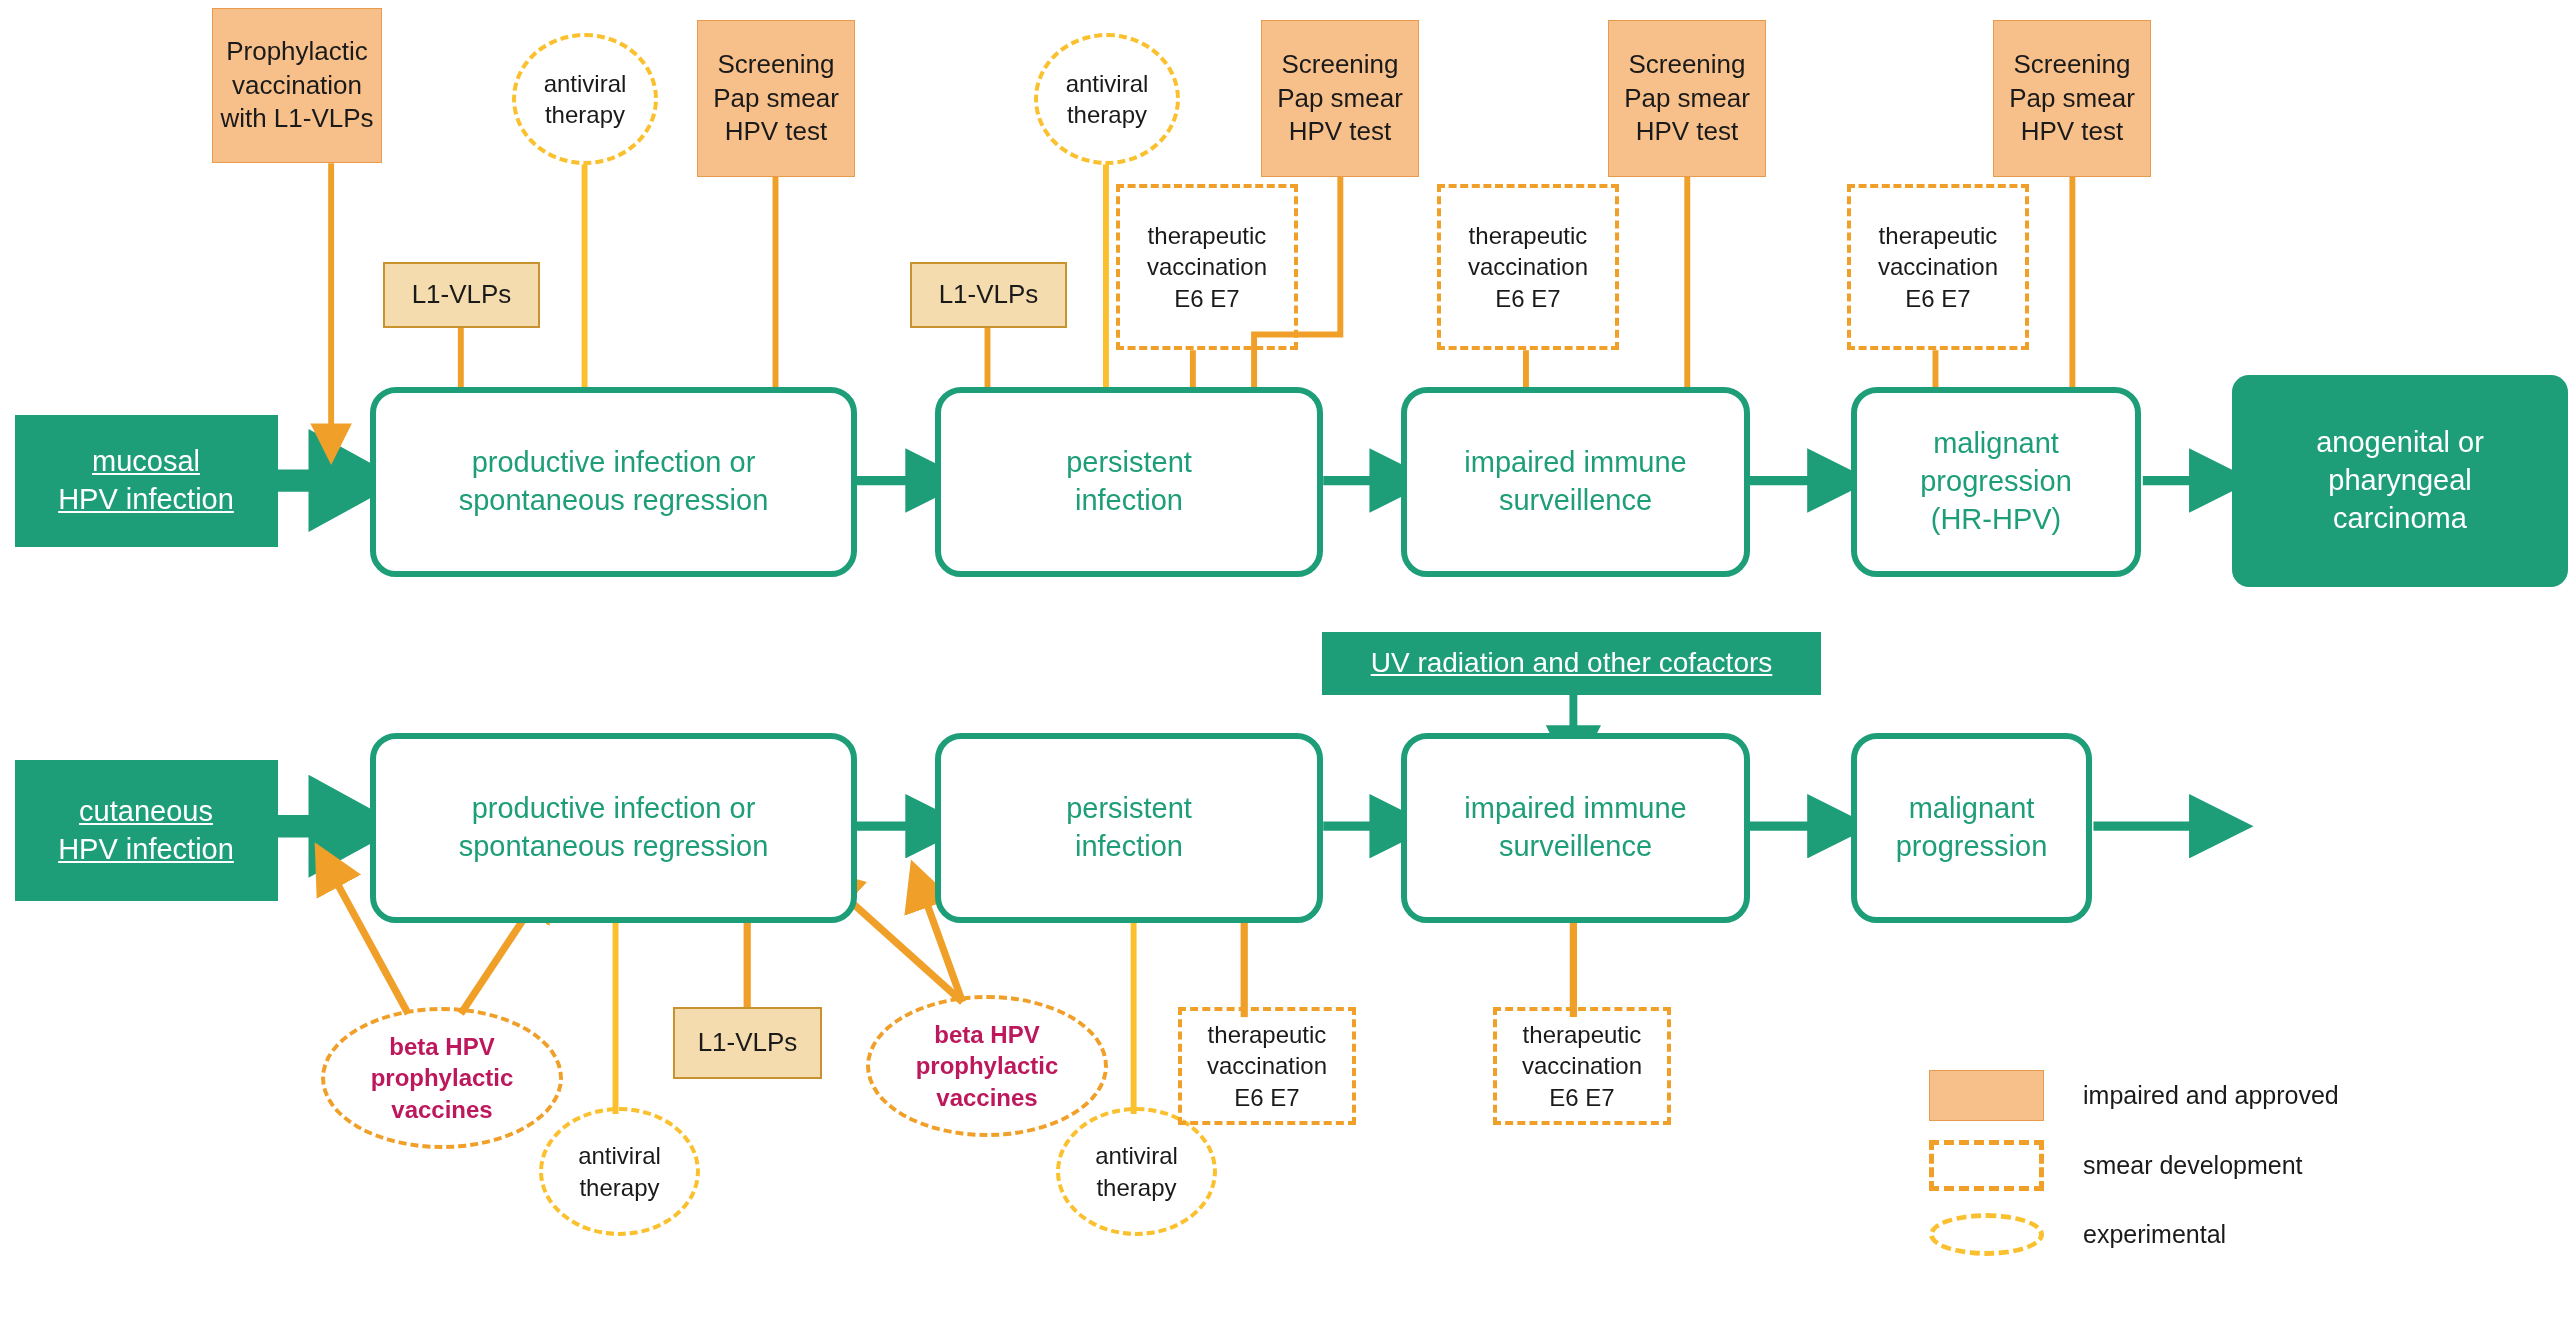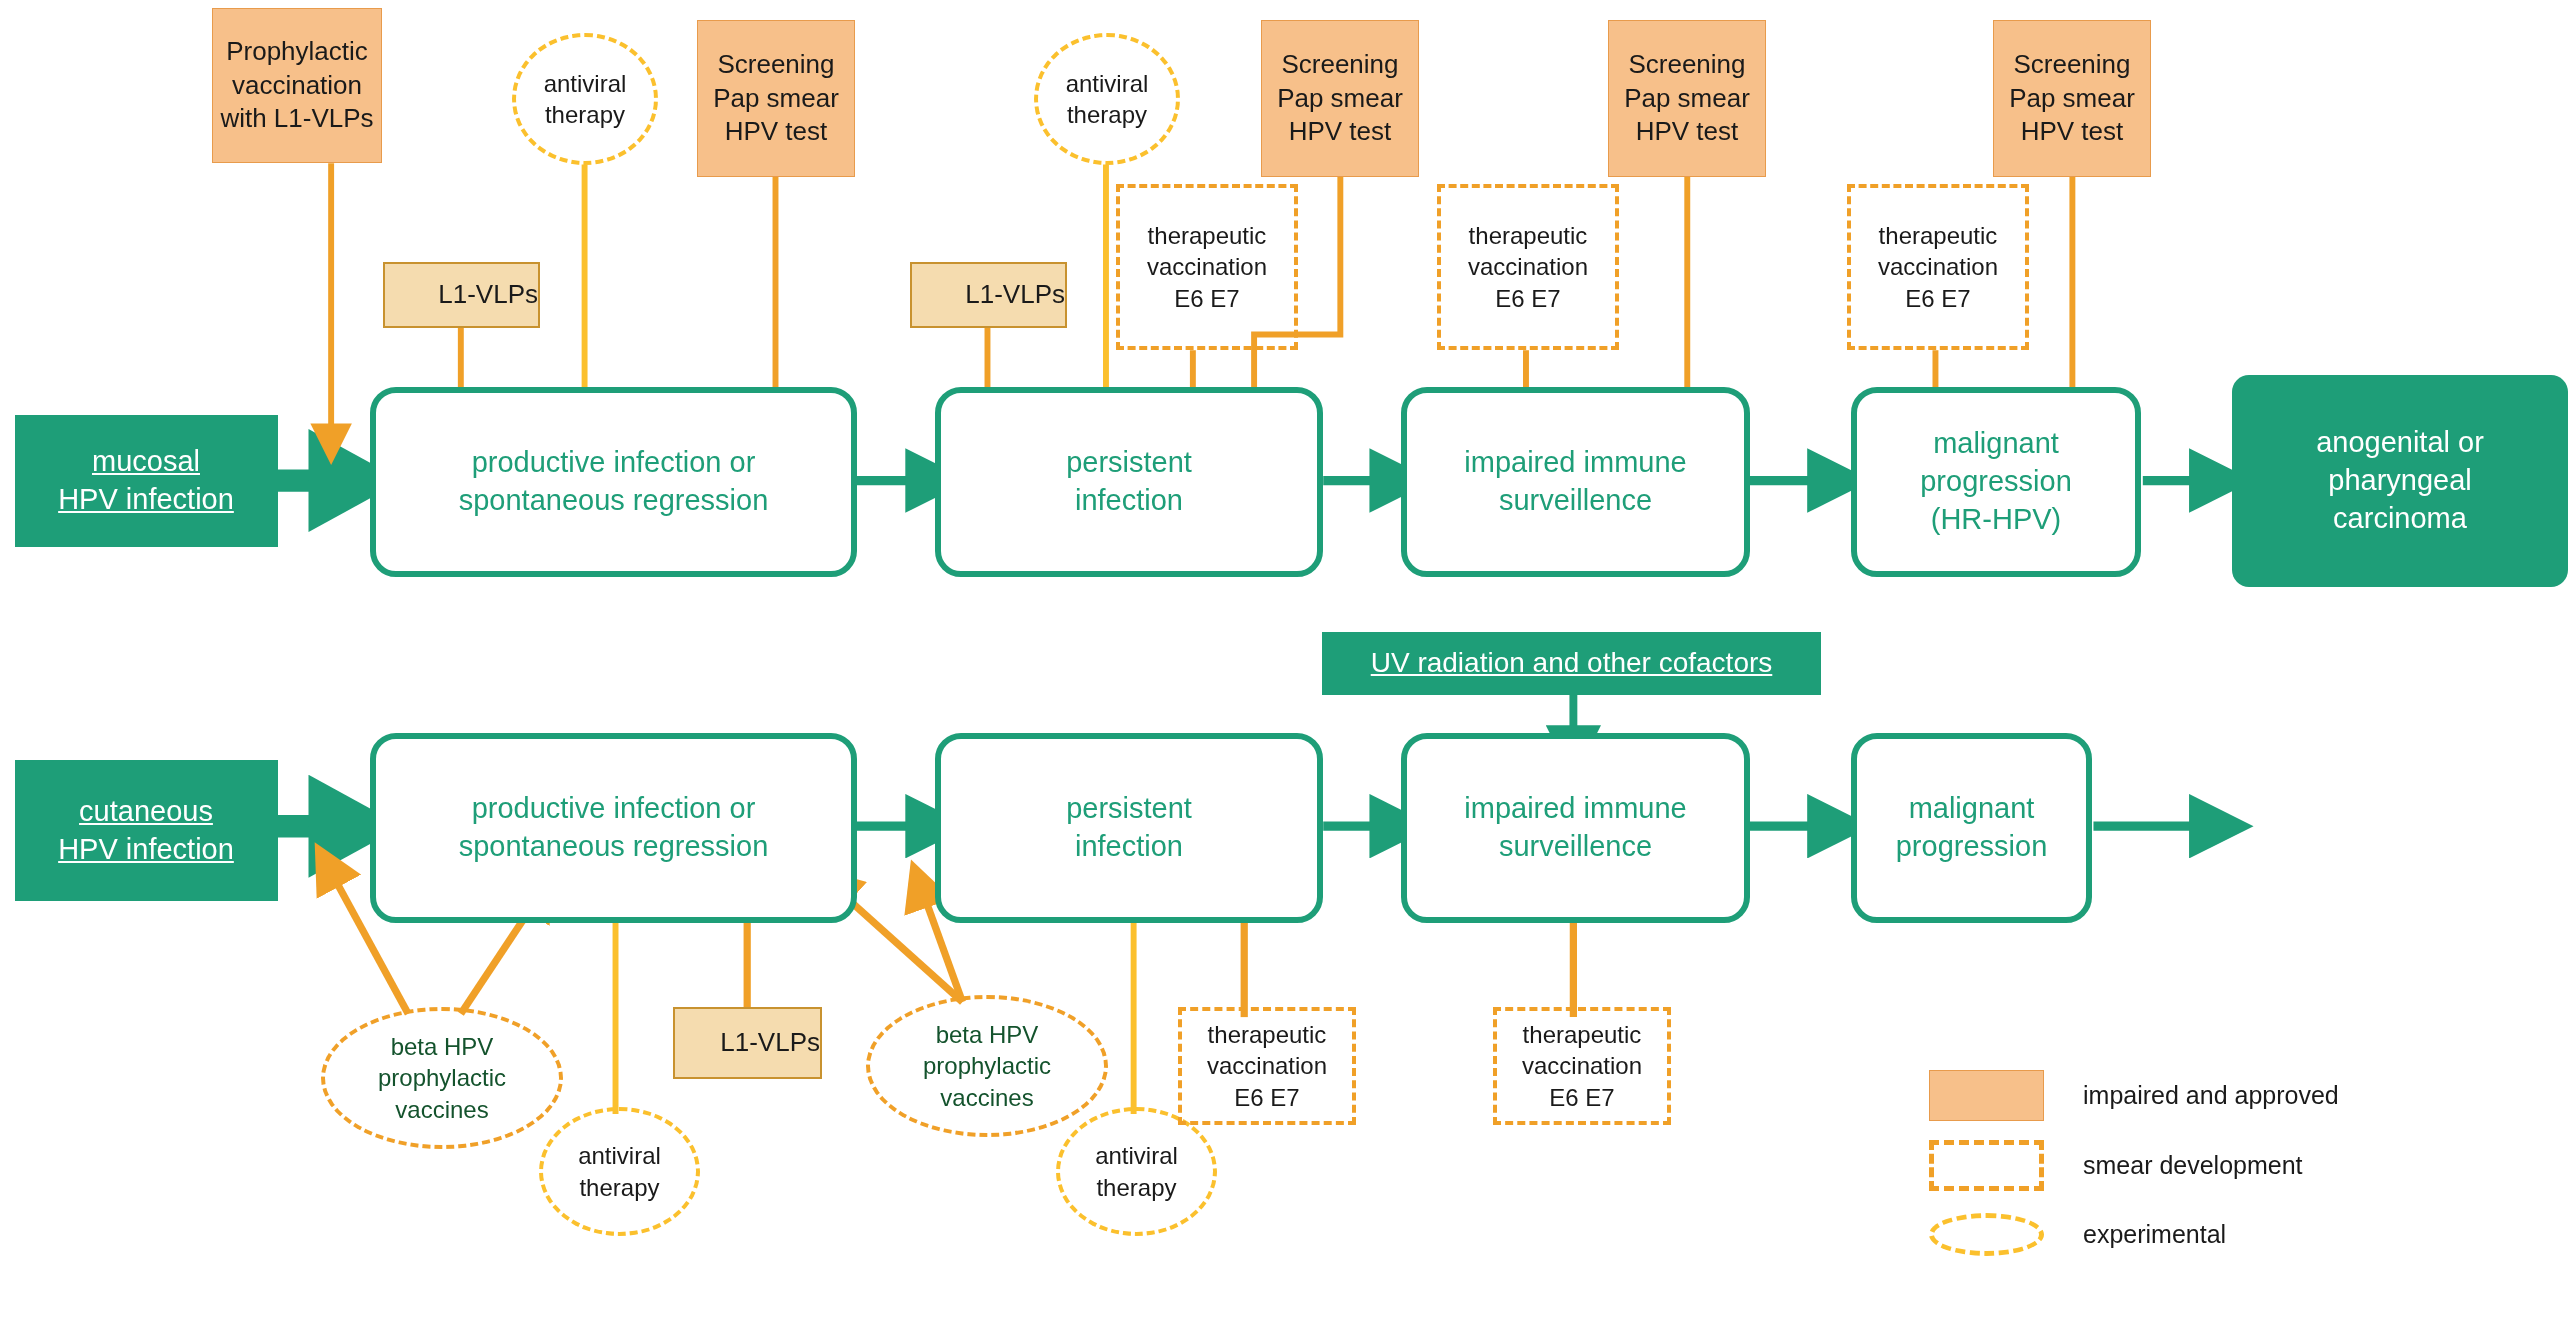--- a/index.html
+++ b/index.html
@@ -13,7 +13,7 @@
   
   .or-solid{background:#F7C08A;border:1.3px solid #E89B4C;color:#1a1a1a;font-size:26px;}
   
-  .or-light{background:#F5DCAF;border:2px solid #C8922F;color:#1a1a1a;font-size:26px;justify-content:flex-end;}
+  .or-light{background:#F5DCAF;border:2px solid #C8922F;color:#1a1a1a;font-size:26px;}
   
   .or-dash{background:transparent;border:4.6px dashed #F0A028;color:#1a1a1a;font-size:24px;}
   

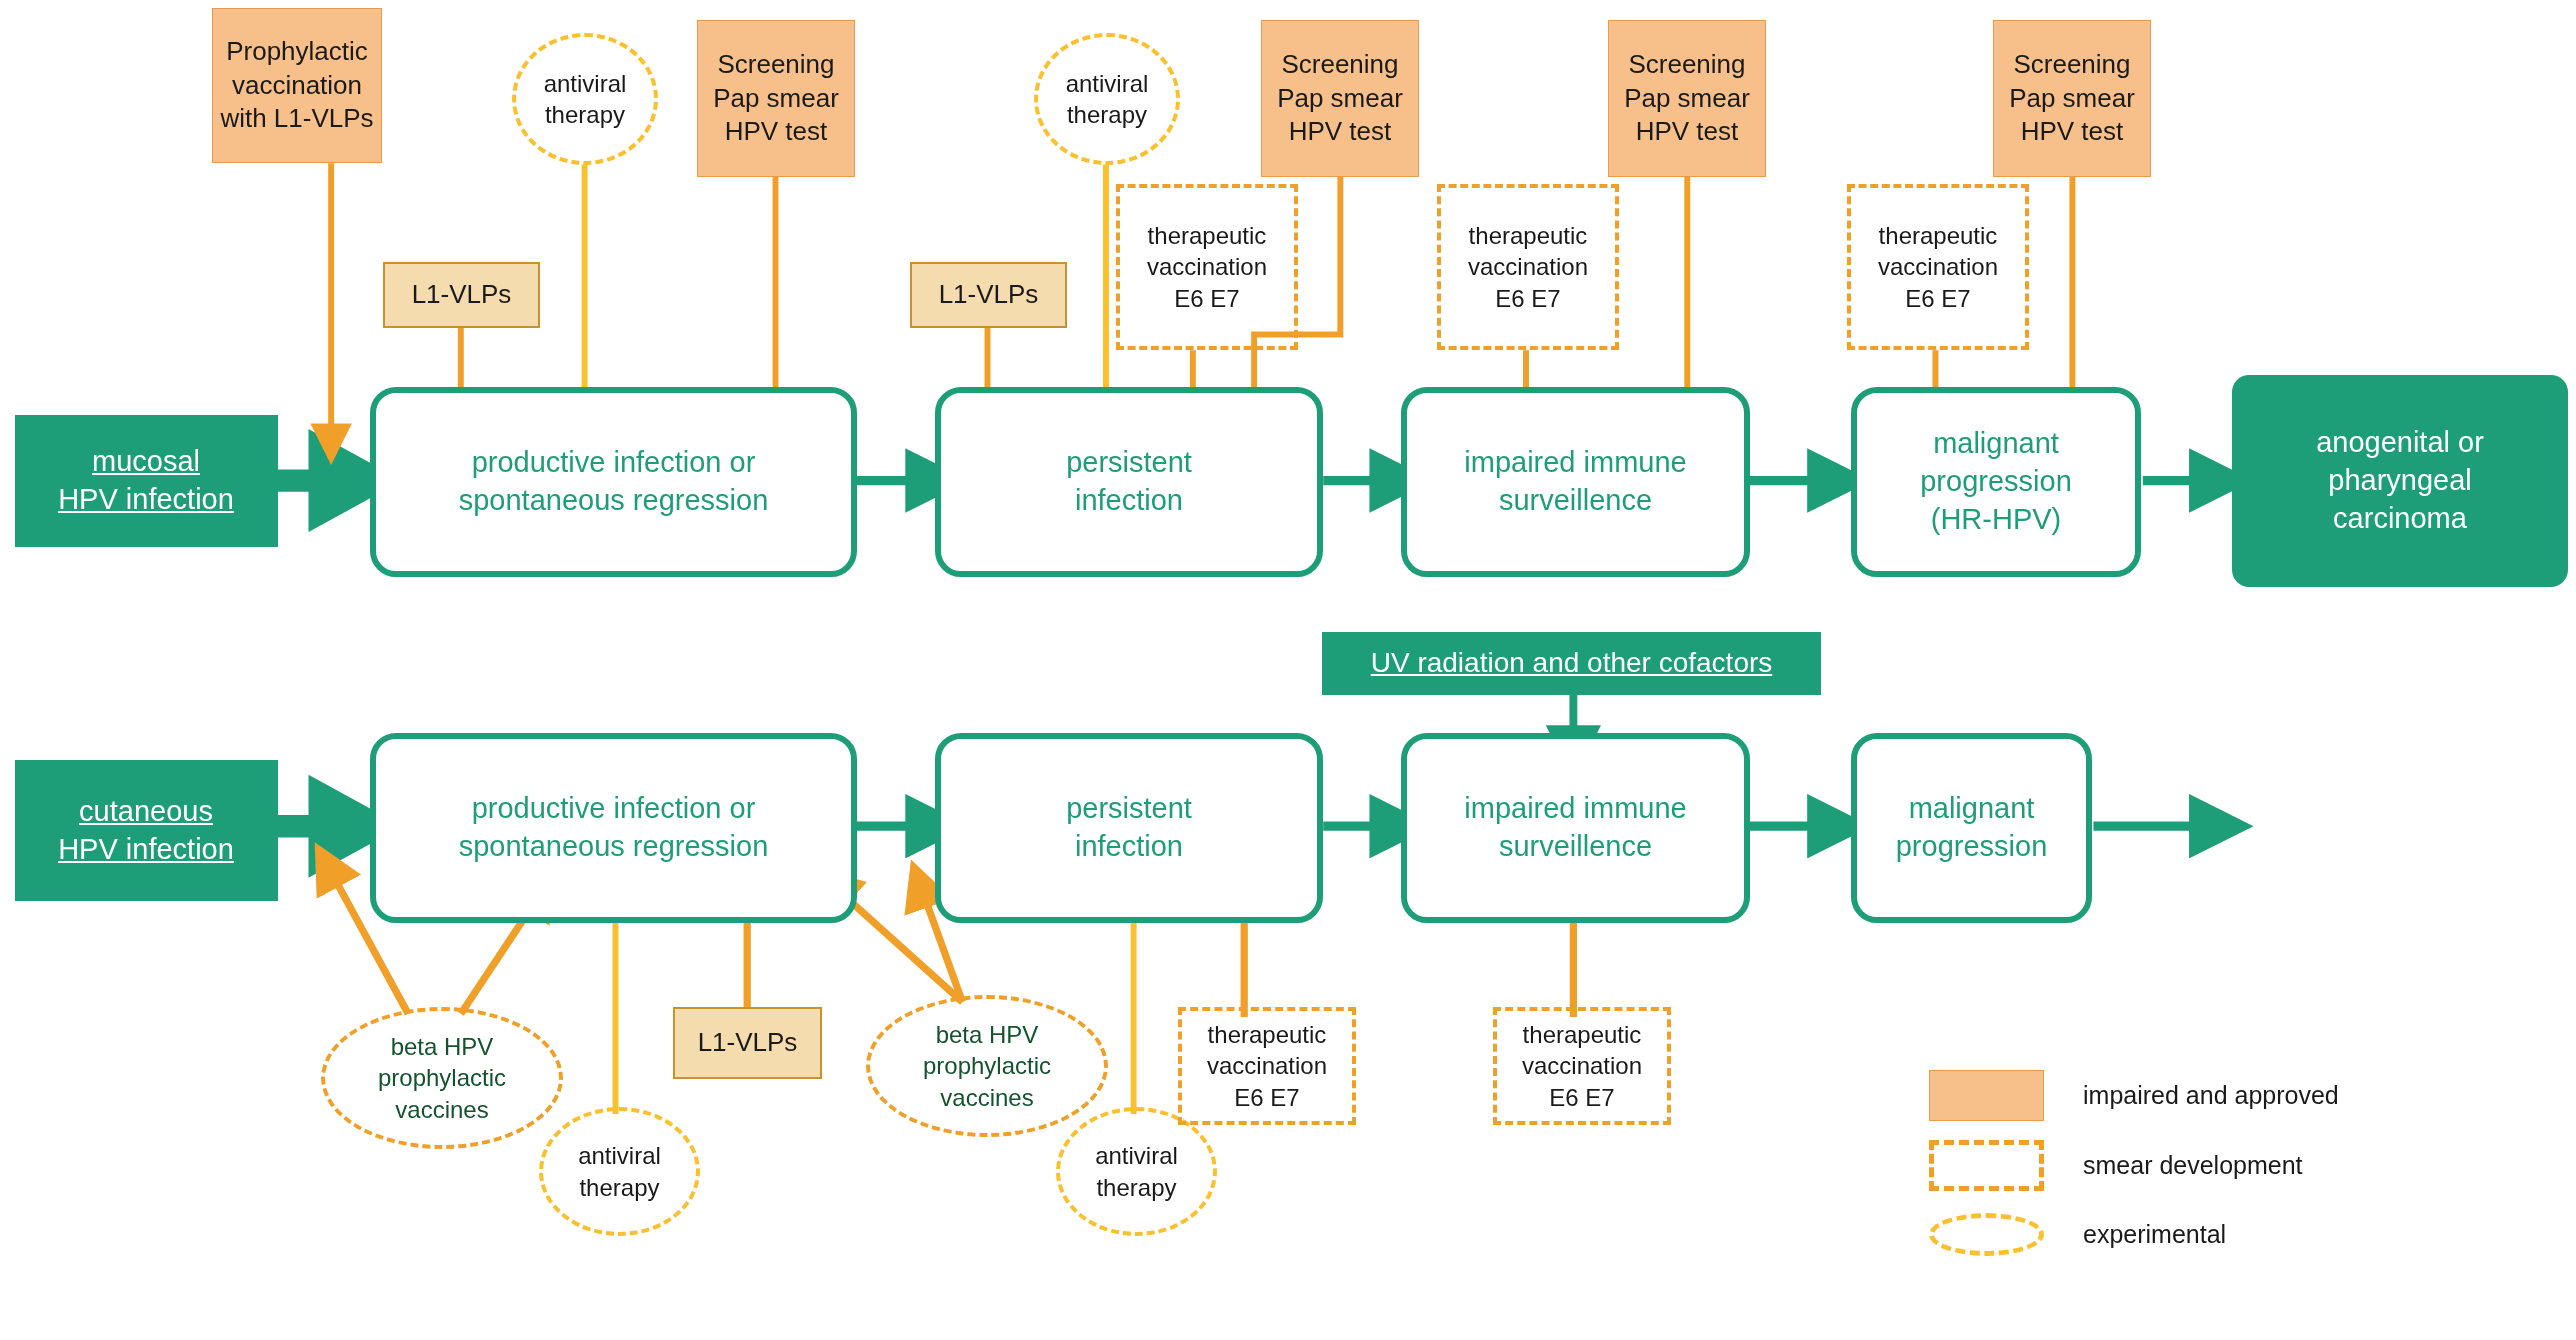--- a/index.html
+++ b/index.html
@@ -20,7 +20,7 @@
   .or-ell{background:transparent;border:4.6px dashed #FBC02D;border-radius:50%;
           color:#1a1a1a;font-size:24px;}
   .or-ell2{background:transparent;border:4.6px dashed #F0A028;border-radius:50%;
-          color:#14532d;font-size:24px;}
+          color:#be185d;font-size:24px;font-weight:bold;}
 
   
   .g-fill{background:#1E9E78;color:#ffffff;font-size:29px;}

